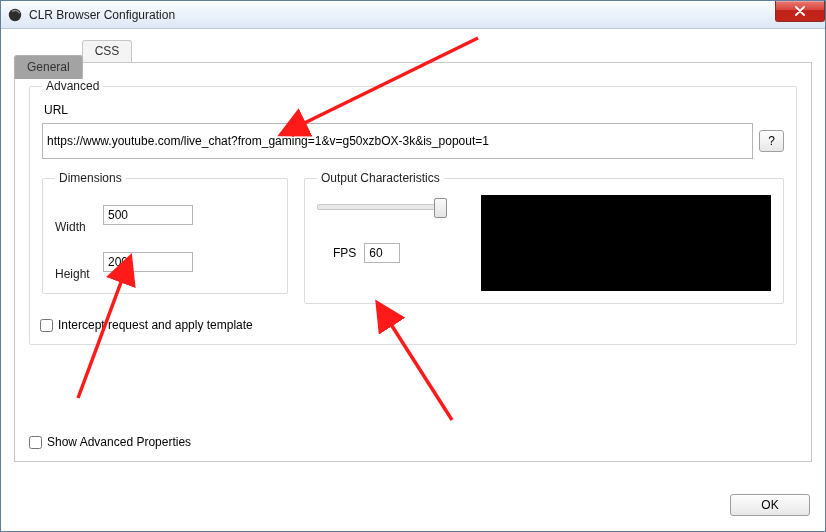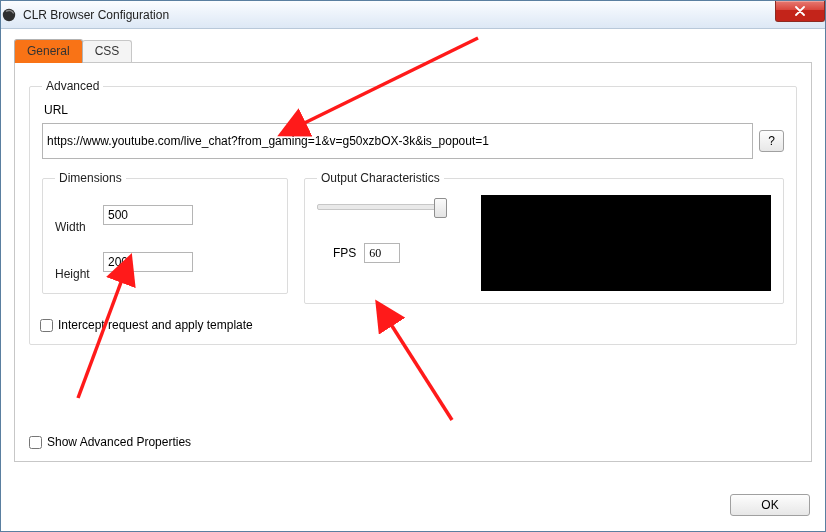--- a/index.html
+++ b/index.html
@@ -28,7 +28,7 @@
     border-bottom: 1px solid #b8c8d9;
     display: flex;
     align-items: center;
-    padding: 0 0;
+    padding: 0 6px;
     box-sizing: border-box;
   }
   .titlebar .app-icon {

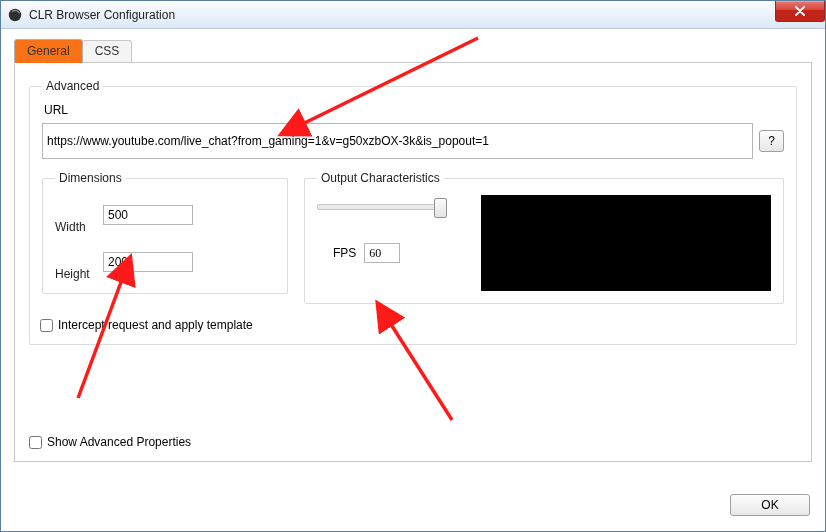--- a/index.html
+++ b/index.html
@@ -97,11 +97,11 @@
     cursor: default;
   }
   .tab.active {
-    background: #f97316;
+    background: #a3a3a3;
     border-color: #b2b2b2;
     padding-top: 4px;
     padding-bottom: 5px;
-    top: 1px;
+    top: 17px;
     z-index: 3;
   }
   .tabpanel {

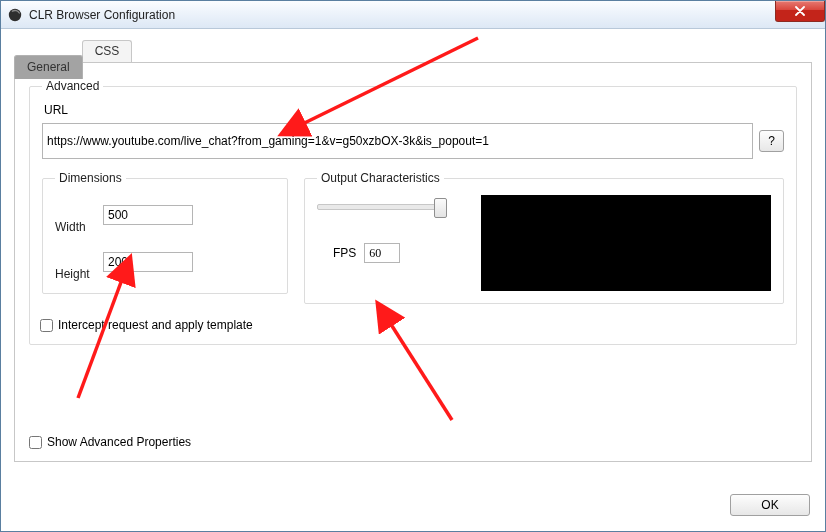--- a/index.html
+++ b/index.html
@@ -225,7 +225,7 @@
     border: 1px solid #b5b5b5;
     padding: 0 4px;
     font-size: 12px;
-    font-family: Liberation Serif, serif;
+    font-family: Liberation Sans, sans-serif;
     box-sizing: border-box;
   }
   .preview {

